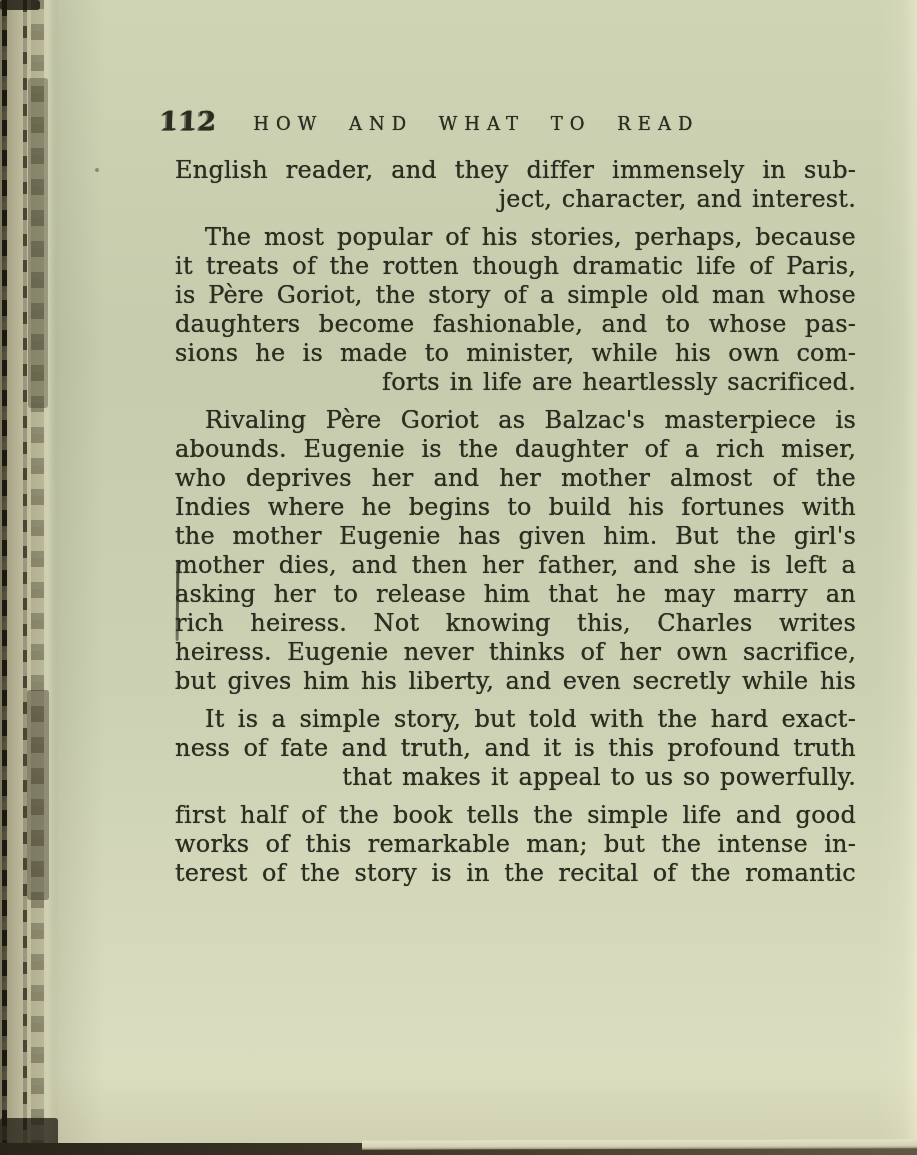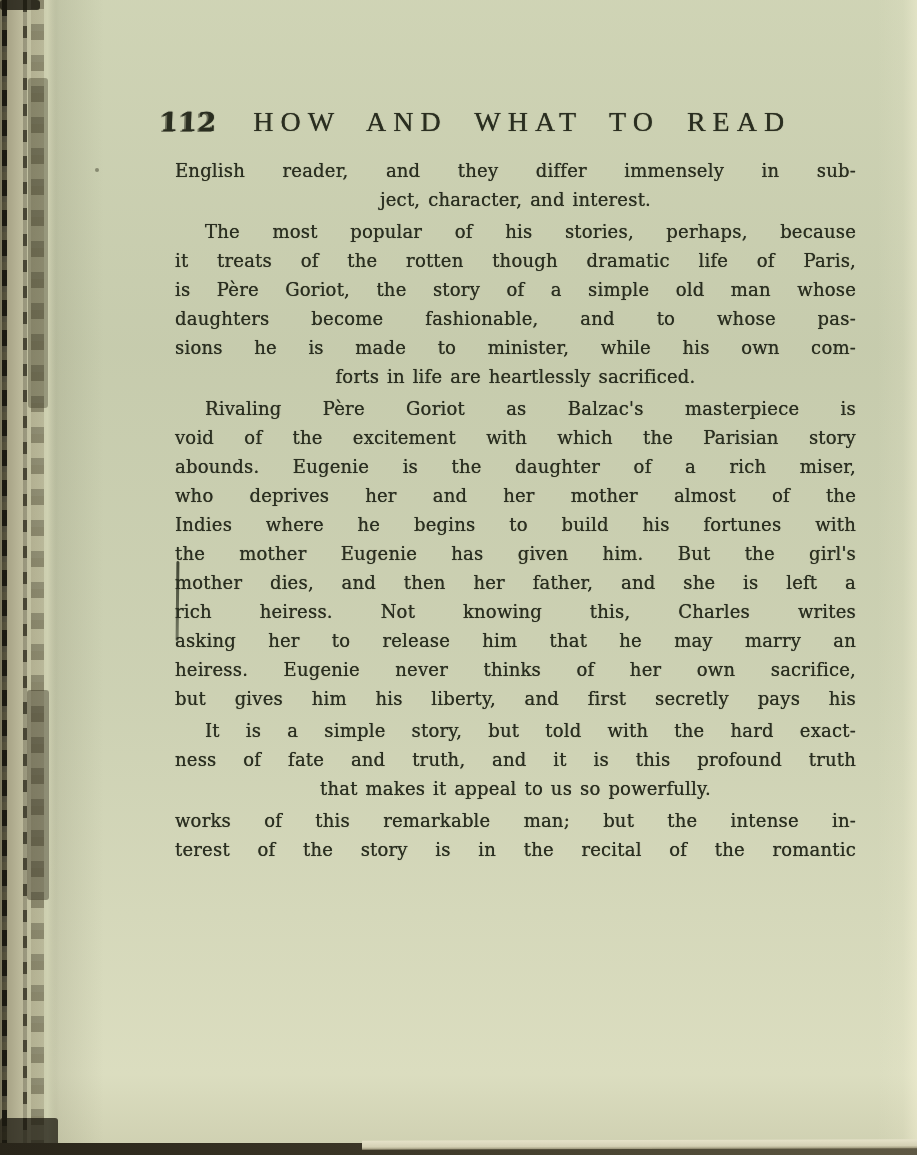--- a/index.html
+++ b/index.html
@@ -55,11 +55,10 @@
     transform:skewX(-2deg);
   }
   #running-title{
-    margin:0 0 0 36px;font-size:28px;font-weight:normal;
+    margin:0 0 0 36px;font-size:18px;font-weight:normal;
     letter-spacing:7px;word-spacing:13px;white-space:nowrap;
     color:var(--ink,#2a2e20);
     text-shadow:0 0 0.8px rgba(35,40,25,0.85);
-    font-family:Liberation Serif, serif;
   }
   
   #page-text{

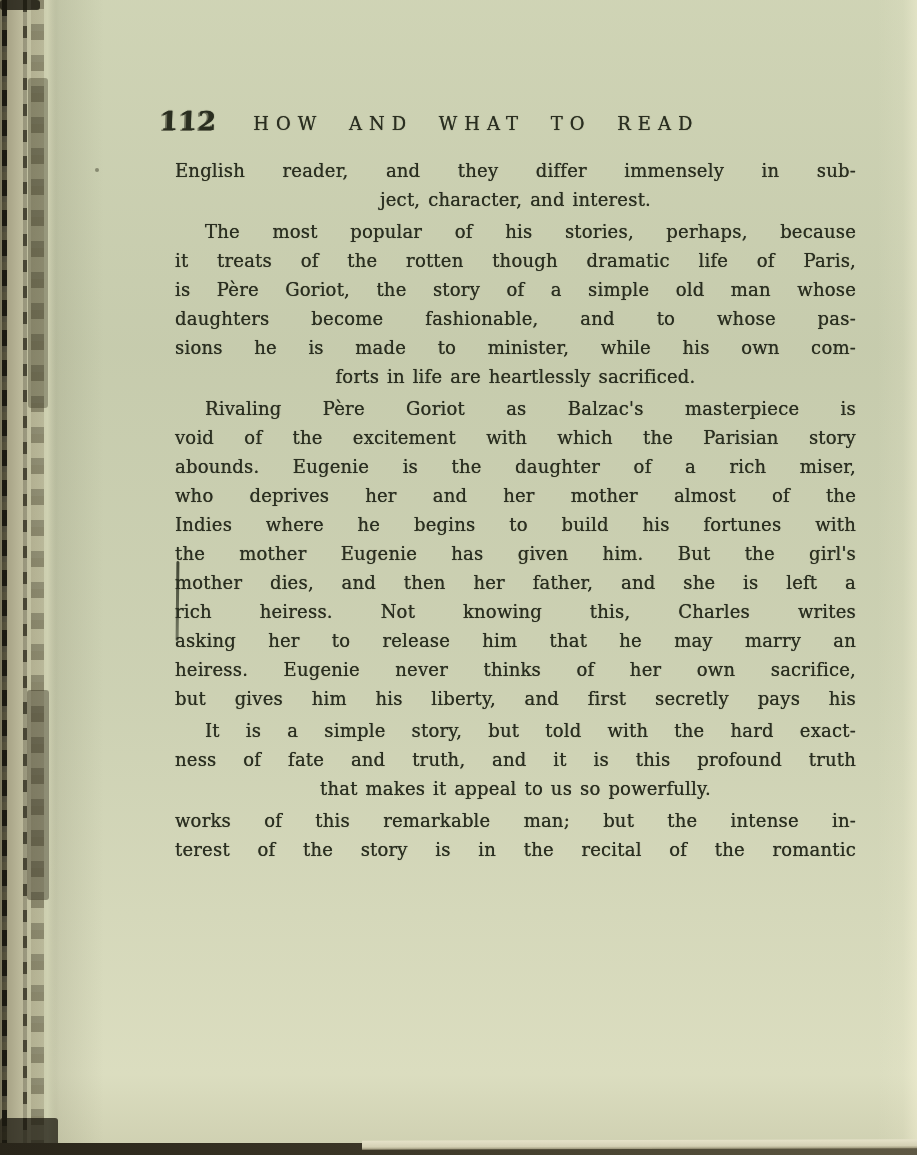--- a/index.html
+++ b/index.html
@@ -63,7 +63,7 @@
   
   #page-text{
     position:absolute;left:175px;top:156px;width:681px;
-    font-size:18px;line-height:29px;color:var(--ink,#2a2e20);
+    font-size:24px;line-height:29px;color:var(--ink,#2a2e20);
     text-shadow:0 0 0.7px rgba(33,38,24,0.85);
     word-spacing:2px;letter-spacing:0.2px;
   }

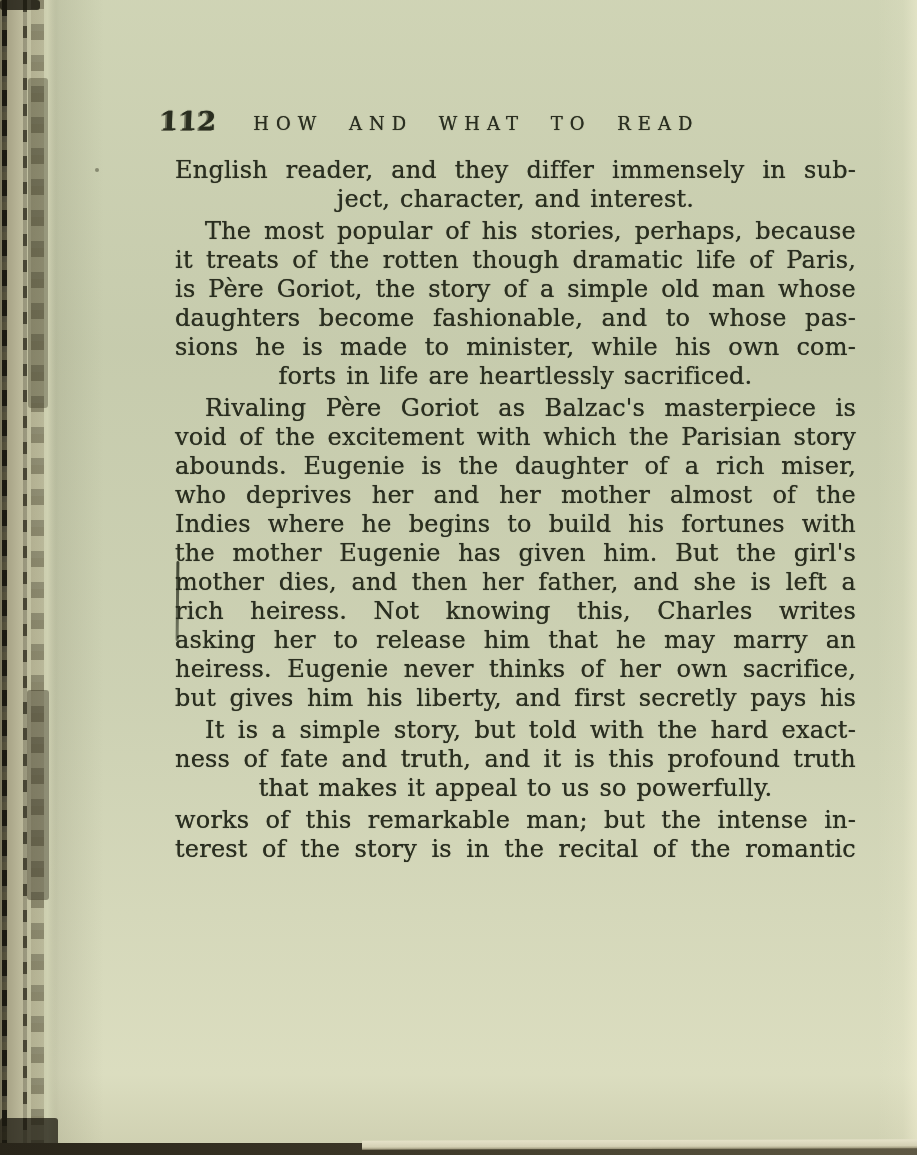--- a/index.html
+++ b/index.html
@@ -68,7 +68,7 @@
     word-spacing:2px;letter-spacing:0.2px;
   }
   .para + .para{margin-top:3px;}
-  .line{text-align:center;}
+  .line{text-align:right;}
   .line.just{text-align:justify;text-align-last:justify;}
   .line.indent{text-indent:30px;}
   

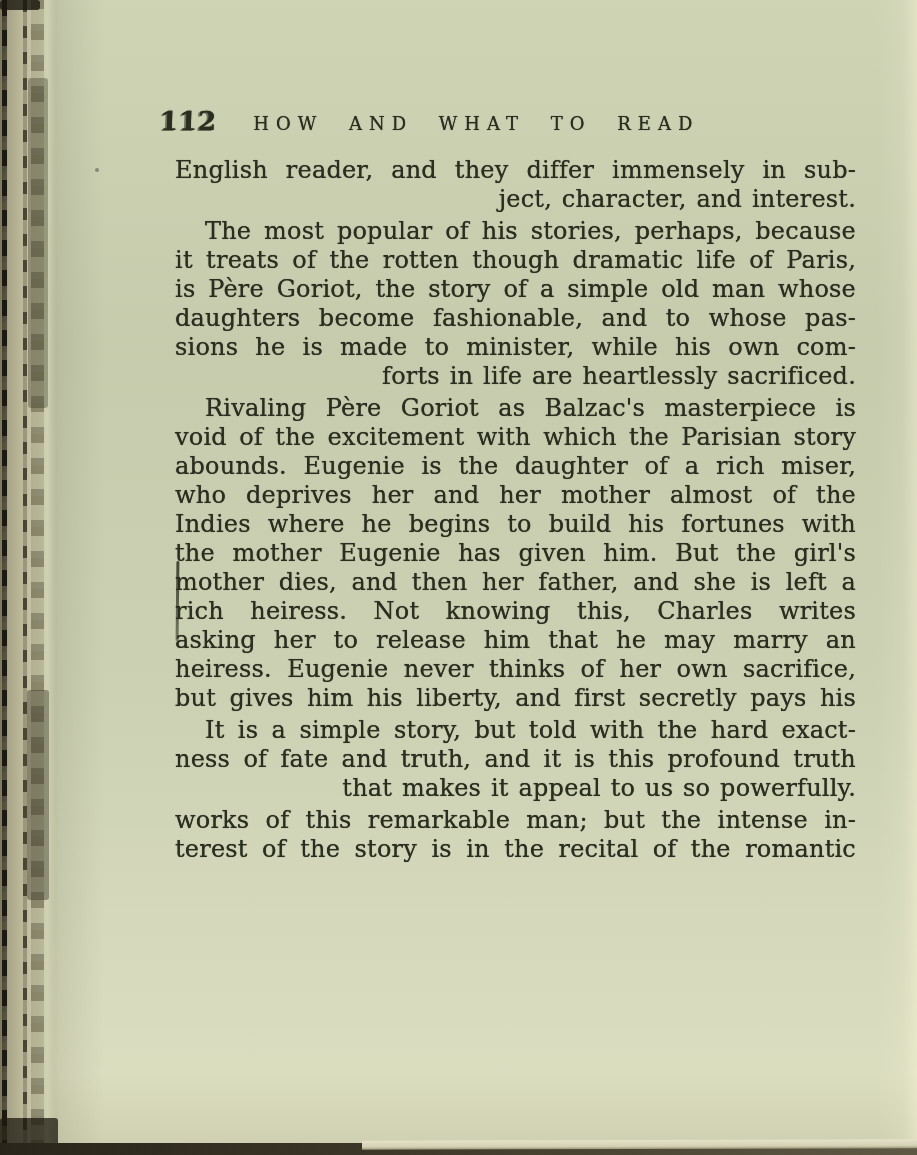--- a/index.html
+++ b/index.html
@@ -67,7 +67,7 @@
     text-shadow:0 0 0.7px rgba(33,38,24,0.85);
     word-spacing:2px;letter-spacing:0.2px;
   }
-  .para + .para{margin-top:3px;}
+  .para + .para{margin-top:9px;}
   .line{text-align:right;}
   .line.just{text-align:justify;text-align-last:justify;}
   .line.indent{text-indent:30px;}

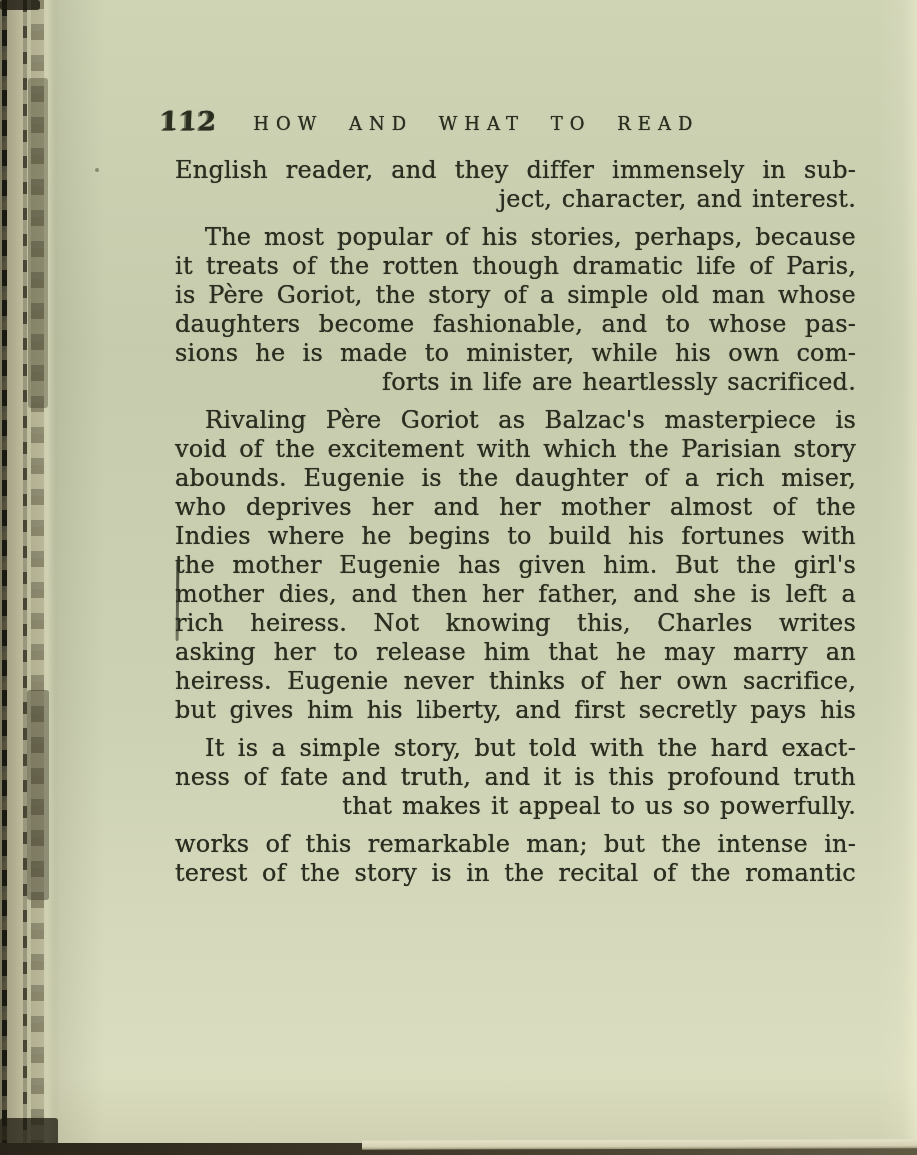--- a/index.html
+++ b/index.html
@@ -116,7 +116,6 @@
       </div>
       <div class="para">
         <div class="line indent just">Rivaling Père Goriot as Balzac's masterpiece is</div>
-        <div class="line just">void of the excitement with which the Parisian story</div>
         <div class="line just">abounds.  Eugenie is the daughter of a rich miser,</div>
         <div class="line just">who deprives her and her mother almost of the</div>
         <div class="line just">Indies where he begins to build his fortunes with</div>

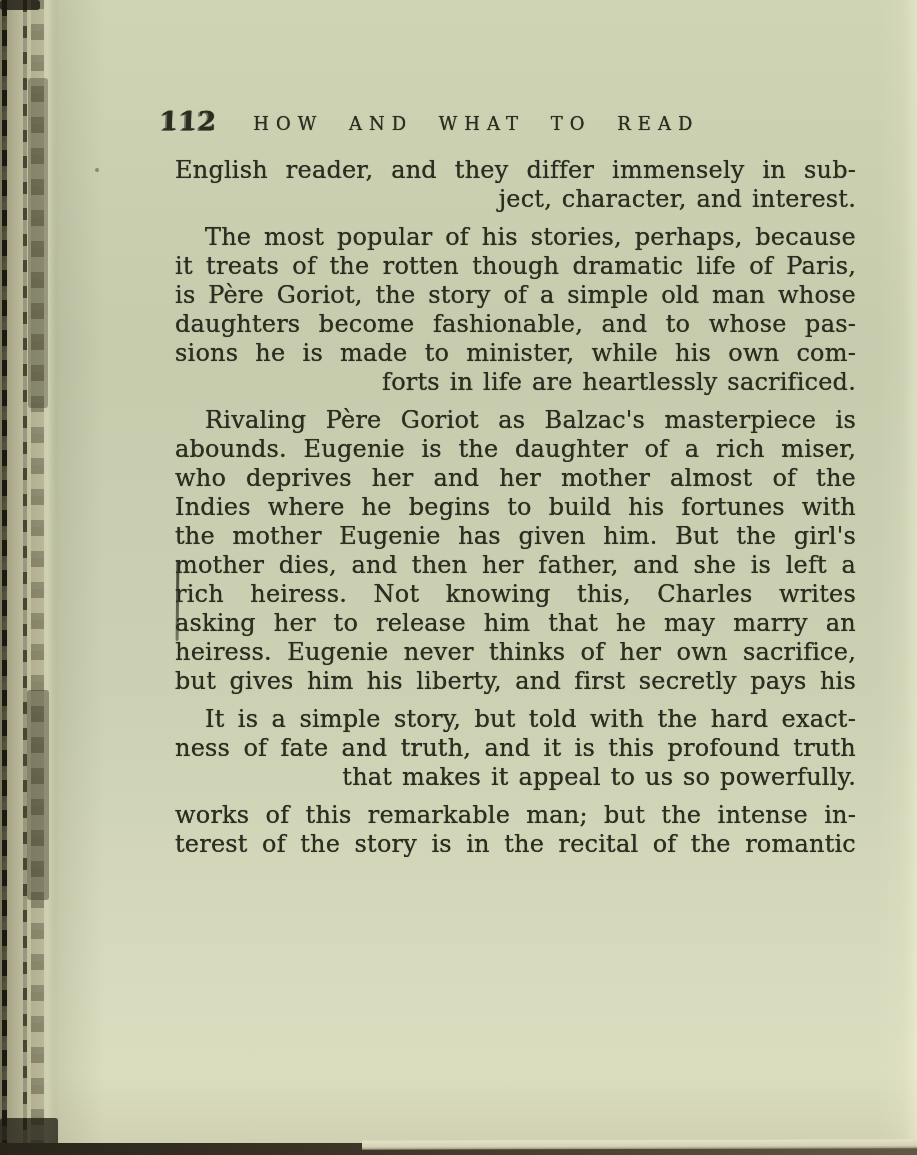--- a/index.html
+++ b/index.html
@@ -121,8 +121,8 @@
         <div class="line just">Indies where he begins to build his fortunes with</div>
         <div class="line just">the mother Eugenie has given him.  But the girl's</div>
         <div class="line just">mother dies, and then her father, and she is left a</div>
+        <div class="line just">asking her to release him that he may marry an</div>
         <div class="line just">rich heiress.  Not knowing this, Charles writes</div>
-        <div class="line just">asking her to release him that he may marry an</div>
         <div class="line just">heiress.  Eugenie never thinks of her own sacrifice,</div>
         <div class="line just">but gives him his liberty, and first secretly pays his</div>
       </div>

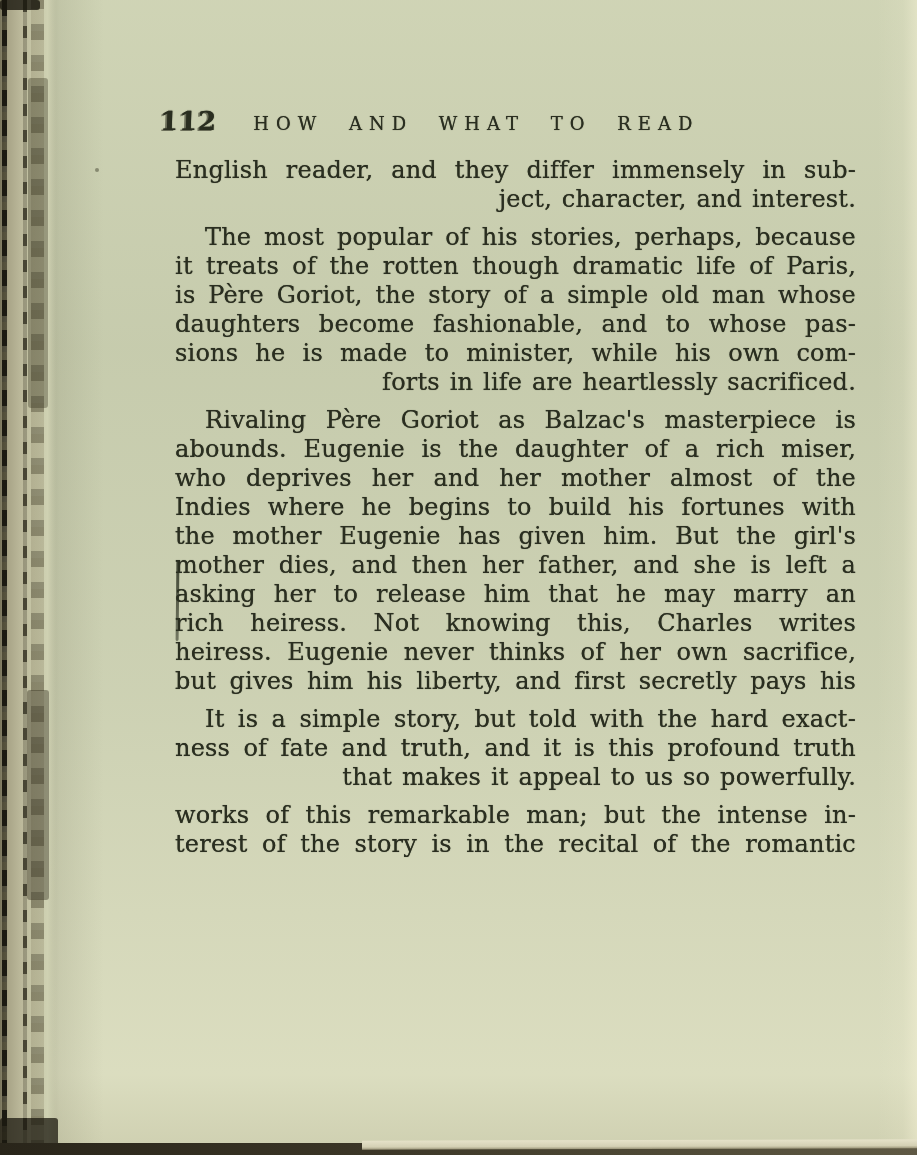--- a/index.html
+++ b/index.html
@@ -124,7 +124,7 @@
         <div class="line just">asking her to release him that he may marry an</div>
         <div class="line just">rich heiress.  Not knowing this, Charles writes</div>
         <div class="line just">heiress.  Eugenie never thinks of her own sacrifice,</div>
-        <div class="line just">but gives him his liberty, and first secretly pays his</div>
+        <div class="line just">but gives him his liberty, and even secretly while his</div>
       </div>
       <div class="para">
         <div class="line indent just">It is a simple story, but told with the hard exact-</div>

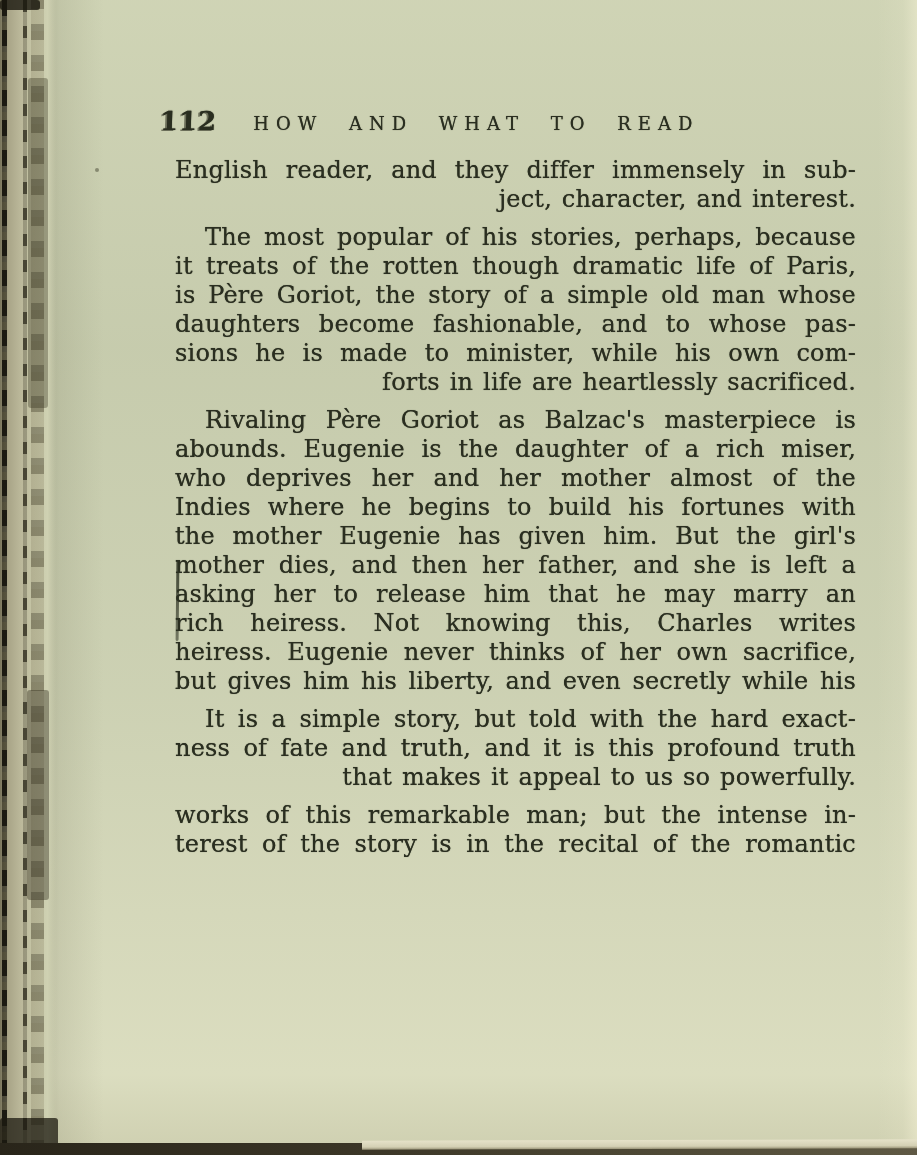--- a/index.html
+++ b/index.html
@@ -132,6 +132,7 @@
         <div class="line">that makes it appeal to us so powerfully.</div>
       </div>
       <div class="para">
+        <div class="line just">first half of the book tells the simple life and good</div>
         <div class="line just">works of this remarkable man; but the intense in-</div>
         <div class="line just">terest of the story is in the recital of the romantic</div>
       </div>

